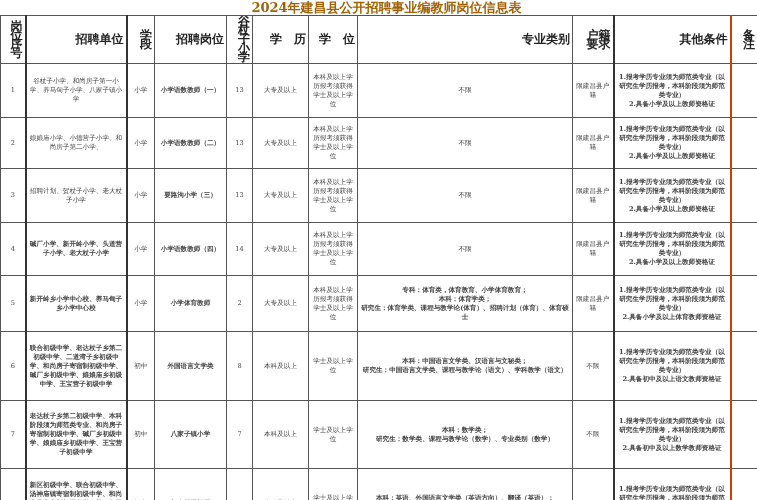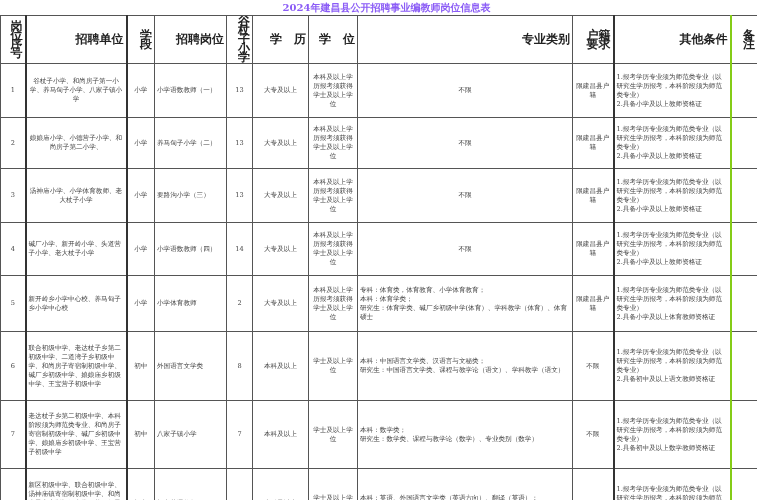--- a/index.html
+++ b/index.html
@@ -6,7 +6,7 @@
   body { width:757px; height:500px; overflow:hidden; position:relative;
          font-family:"DejaVu Serif","Liberation Serif",serif; color:#333; }
   .title { position:absolute; left:0; top:0; width:757px; height:15px;
-           text-align:center; font-size:10px; font-weight:bold; line-height:15px; color:#8b5cf6;
+           text-align:center; font-size:13px; font-weight:bold; line-height:15px; color:#a16207;
            padding-left:16px; box-sizing:border-box; }
   table { position:absolute; left:0; top:15px; border-collapse:collapse; table-layout:fixed; width:757px; }
   td, th { border:1px solid #555; font-size:6.6px; line-height:9px; padding:1px 2px; overflow:hidden;

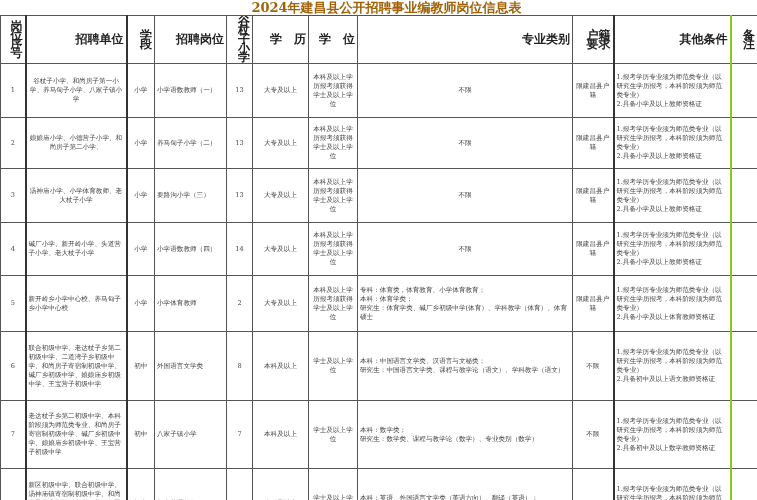--- a/index.html
+++ b/index.html
@@ -15,7 +15,7 @@
   .c { text-align:center; }
   .l { text-align:left; }
   .thick-l { border-left:2px solid #333; }
-  .thick-r { border-right:2px solid #84cc16; }
+  .thick-r { border-right:2px solid #c2410c; }
   tr.r1 td{height:51px;} tr.r2 td{height:48px;} tr.r3 td{height:51px;} tr.r4 td{height:50px;}
   tr.r5 td{height:53px;} tr.r6 td{height:66px;} tr.r7 td{height:65px;} tr.r8 td{height:66px;}
   .pre { white-space:pre-line; }

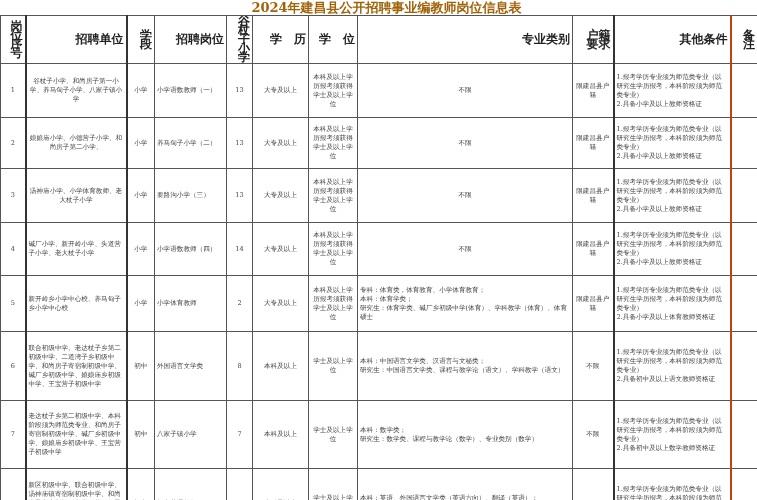--- a/index.html
+++ b/index.html
@@ -13,7 +13,7 @@
            font-weight:normal; color:#444; vertical-align:middle; }
   th { font-size:12px; color:#222; font-weight:bold; height:17px; text-align:right; }
   .c { text-align:center; }
-  .l { text-align:left; }
+  .l { text-align:center;font-weight:bold; }
   .thick-l { border-left:2px solid #333; }
   .thick-r { border-right:2px solid #c2410c; }
   tr.r1 td{height:51px;} tr.r2 td{height:48px;} tr.r3 td{height:51px;} tr.r4 td{height:50px;}

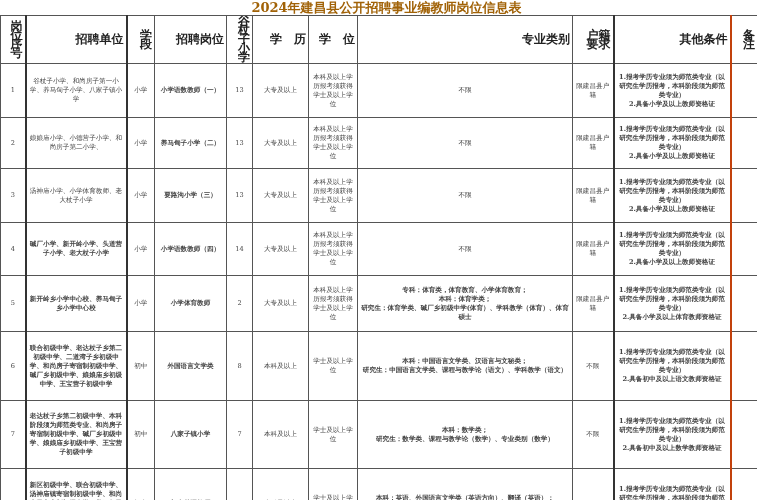--- a/index.html
+++ b/index.html
@@ -73,7 +73,7 @@
       <td class="c">2</td>
       <td class="c thick-l">娘娘庙小学、小德营子小学、和尚房子第二小学、</td>
       <td class="c thick-l">小学</td>
-      <td class="l">养马甸子小学（二）</td>
+      <td class="l">小学语数教师（二）</td>
       <td class="c">13</td>
       <td class="c">大专及以上</td>
       <td class="c">本科及以上学历报考须获得学士及以上学位</td>

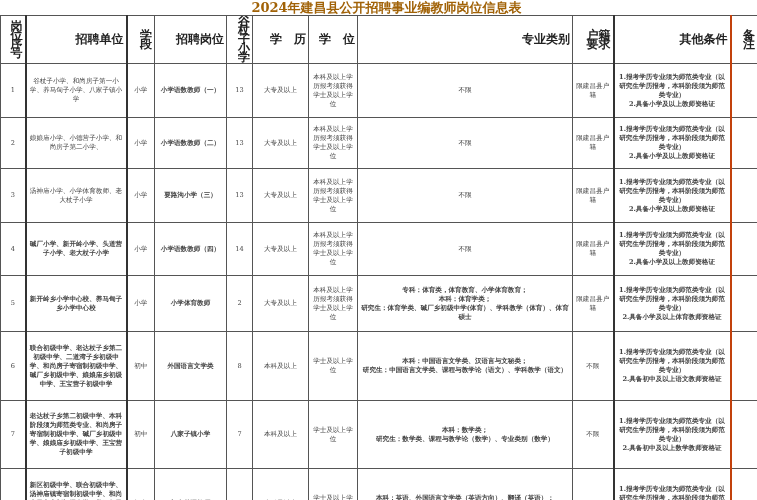--- a/index.html
+++ b/index.html
@@ -85,7 +85,7 @@
     </tr>
     <tr class="r3">
       <td class="c">3</td>
-      <td class="c thick-l">汤神庙小学、小学体育教师、老大杖子小学</td>
+      <td class="c thick-l">招聘计划、贺杖子小学、老大杖子小学</td>
       <td class="c thick-l">小学</td>
       <td class="l">要路沟小学（三）</td>
       <td class="c">13</td>

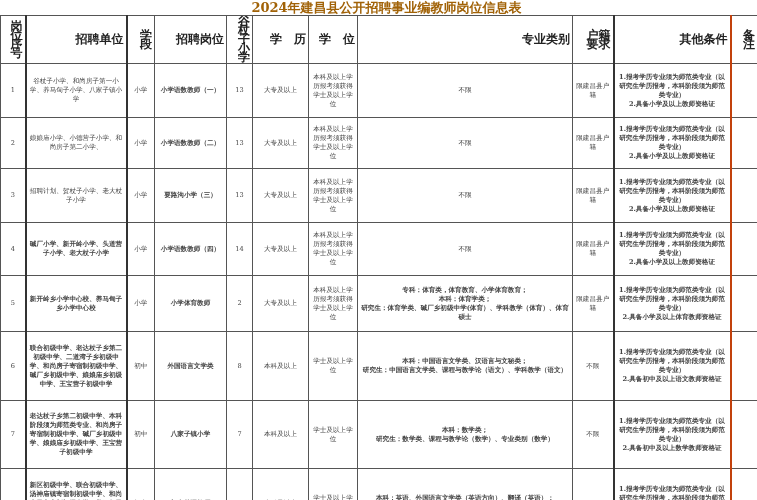--- a/index.html
+++ b/index.html
@@ -121,7 +121,7 @@
       <td class="c">本科及以上学历报考须获得学士及以上学位</td>
       <td class="l pre">专科：体育类，体育教育、小学体育教育；
 本科：体育学类；
-研究生：体育学类、碱厂乡初级中学(体育）、学科教学（体育）、体育硕士</td>
+研究生：体育学类、课程与教学论(体育）、招聘计划（体育）、体育硕士</td>
       <td class="c">限建昌县户籍</td>
       <td class="l pre thick-l thick-r">1.报考学历专业须为师范类专业（以研究生学历报考，本科阶段须为师范类专业）
 2.具备小学及以上体育教师资格证</td>

